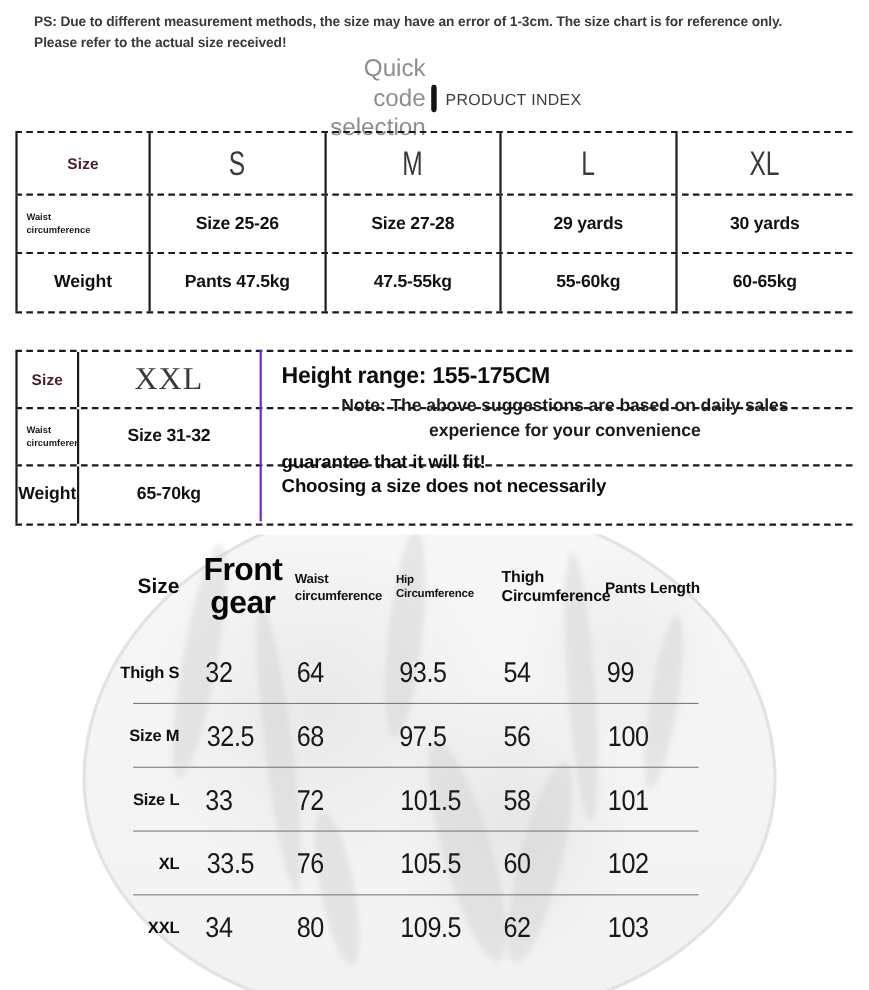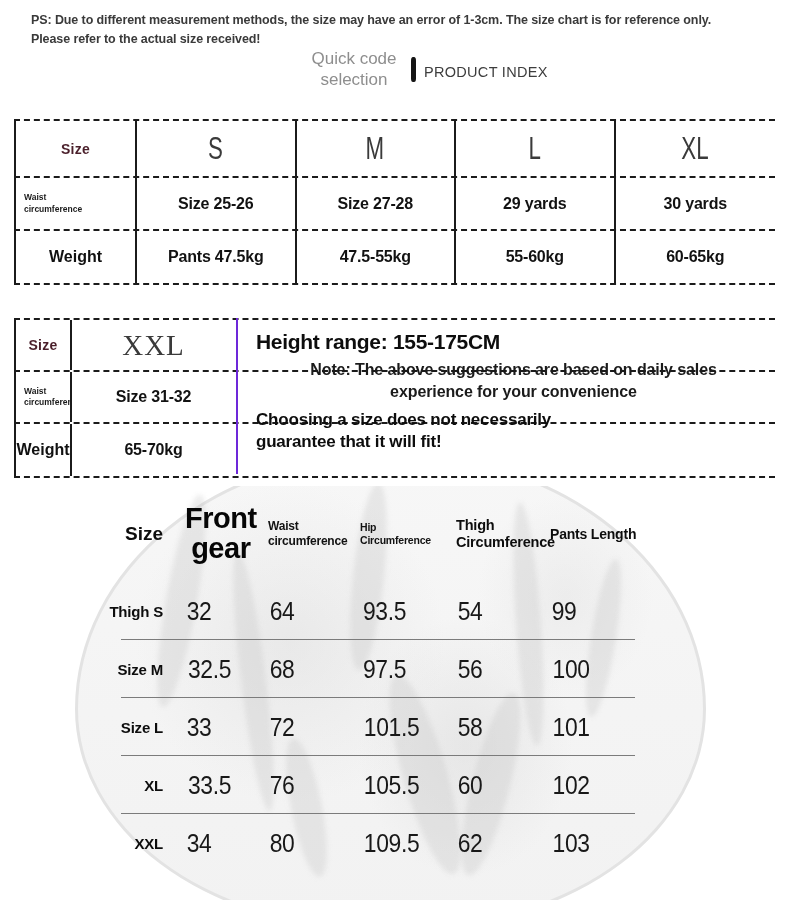--- a/index.html
+++ b/index.html
@@ -38,13 +38,12 @@
     align-items: center;
   }
   .qc-title {
-    font-size: 17px;
+    font-size: 22px;
     line-height: 1.22;
     color: #8e8e8e;
     font-weight: normal;
-    text-align: center;
+    text-align: right;
     width: 104px;
-    margin-left: 19px;
   }
   .qc-bar {
     width: 5px;

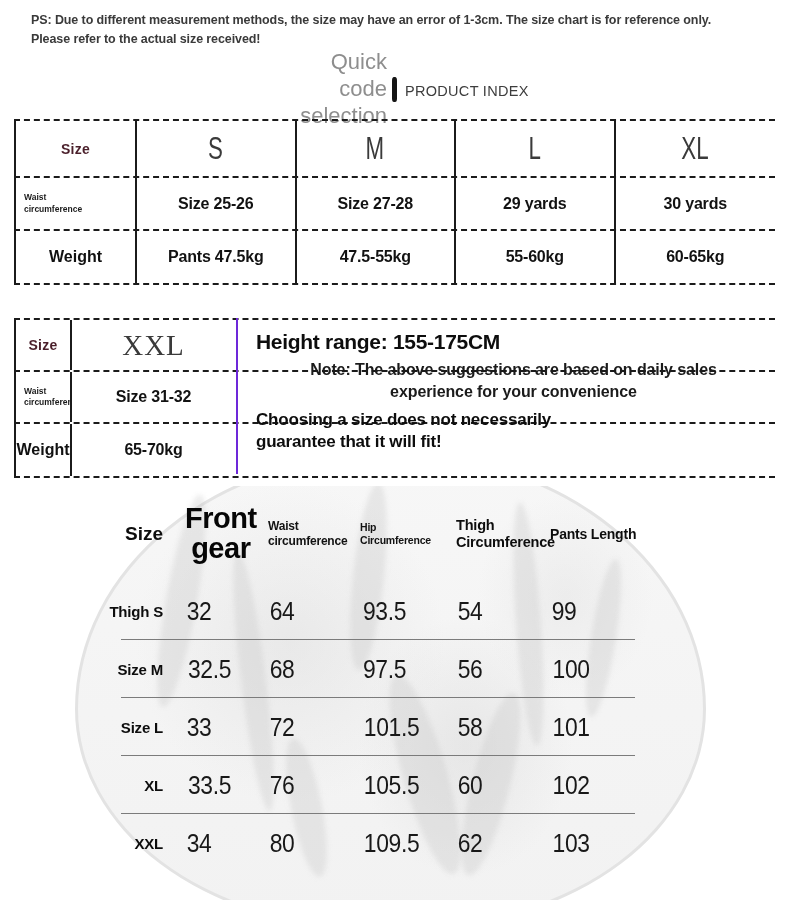--- a/index.html
+++ b/index.html
@@ -420,8 +420,8 @@
   <div class="height-range">Height range: 155-175CM</div>
   <div class="note-line">Note: The above suggestions are based on daily sales experience for your convenience</div>
   <div class="guarantee">
+    <div>guarantee that it will fit!</div>
     <div>Choosing a size does not necessarily</div>
-    <div>guarantee that it will fit!</div>
   </div>
 </div>
 

